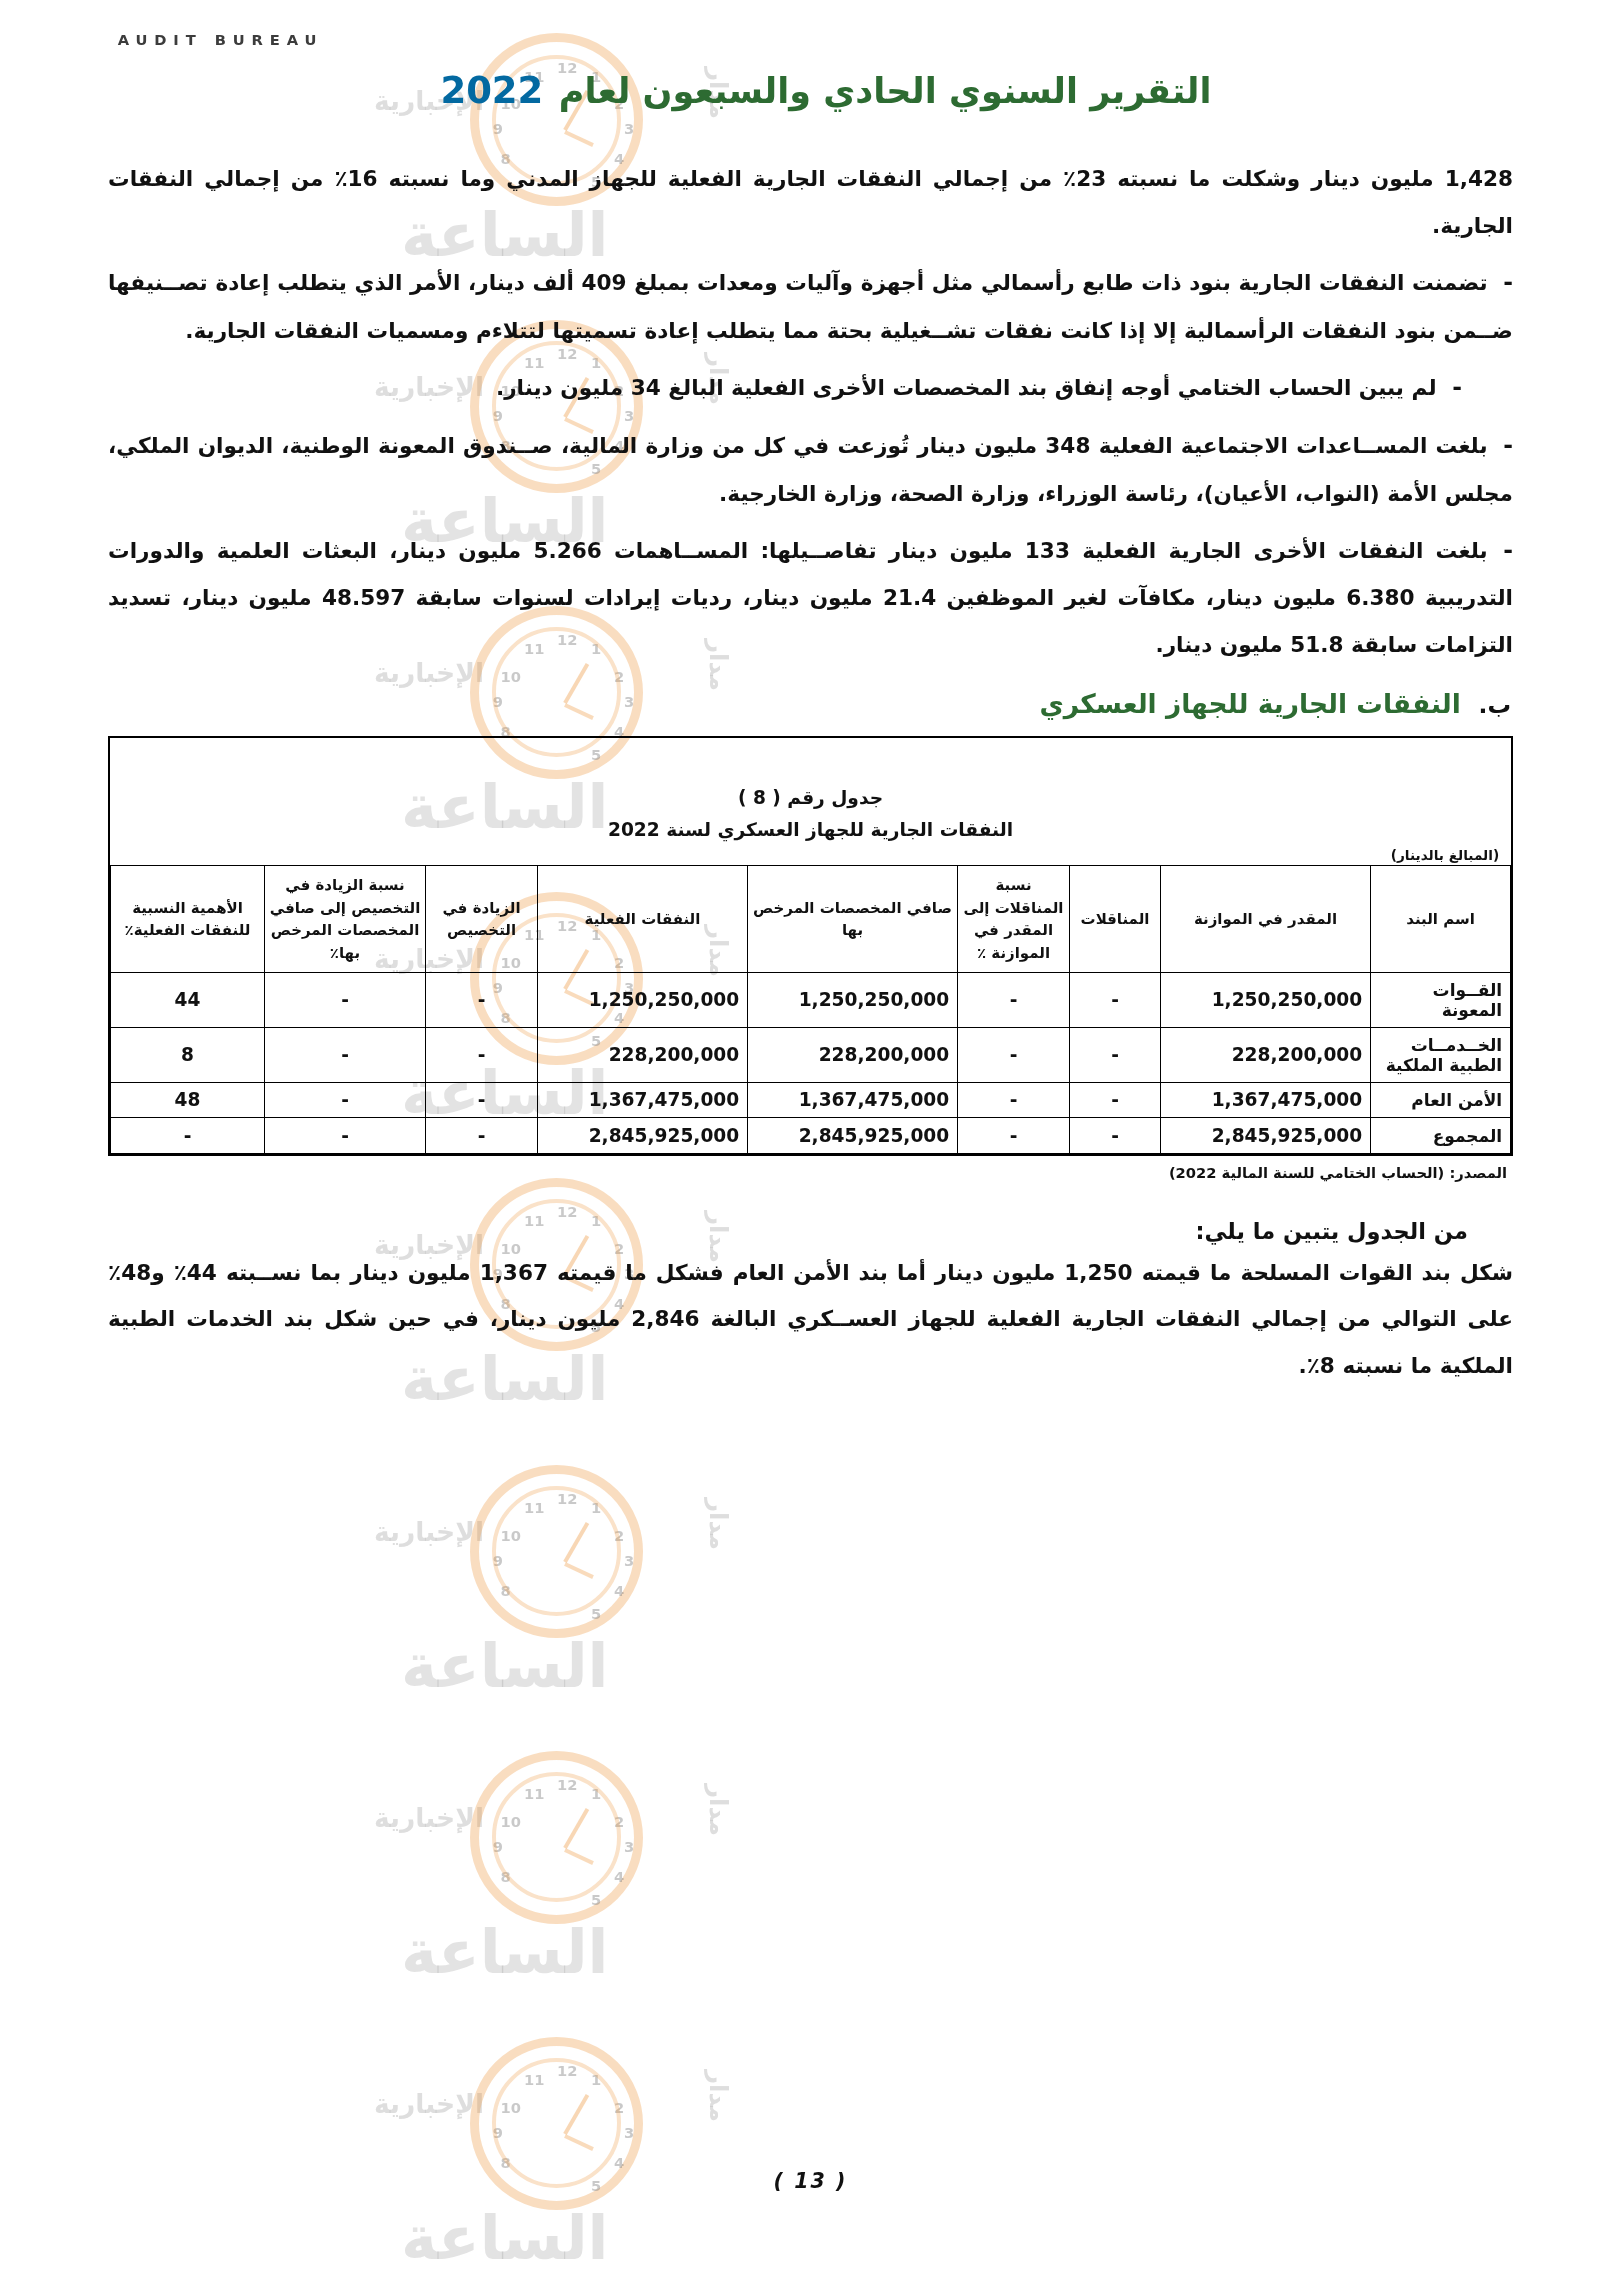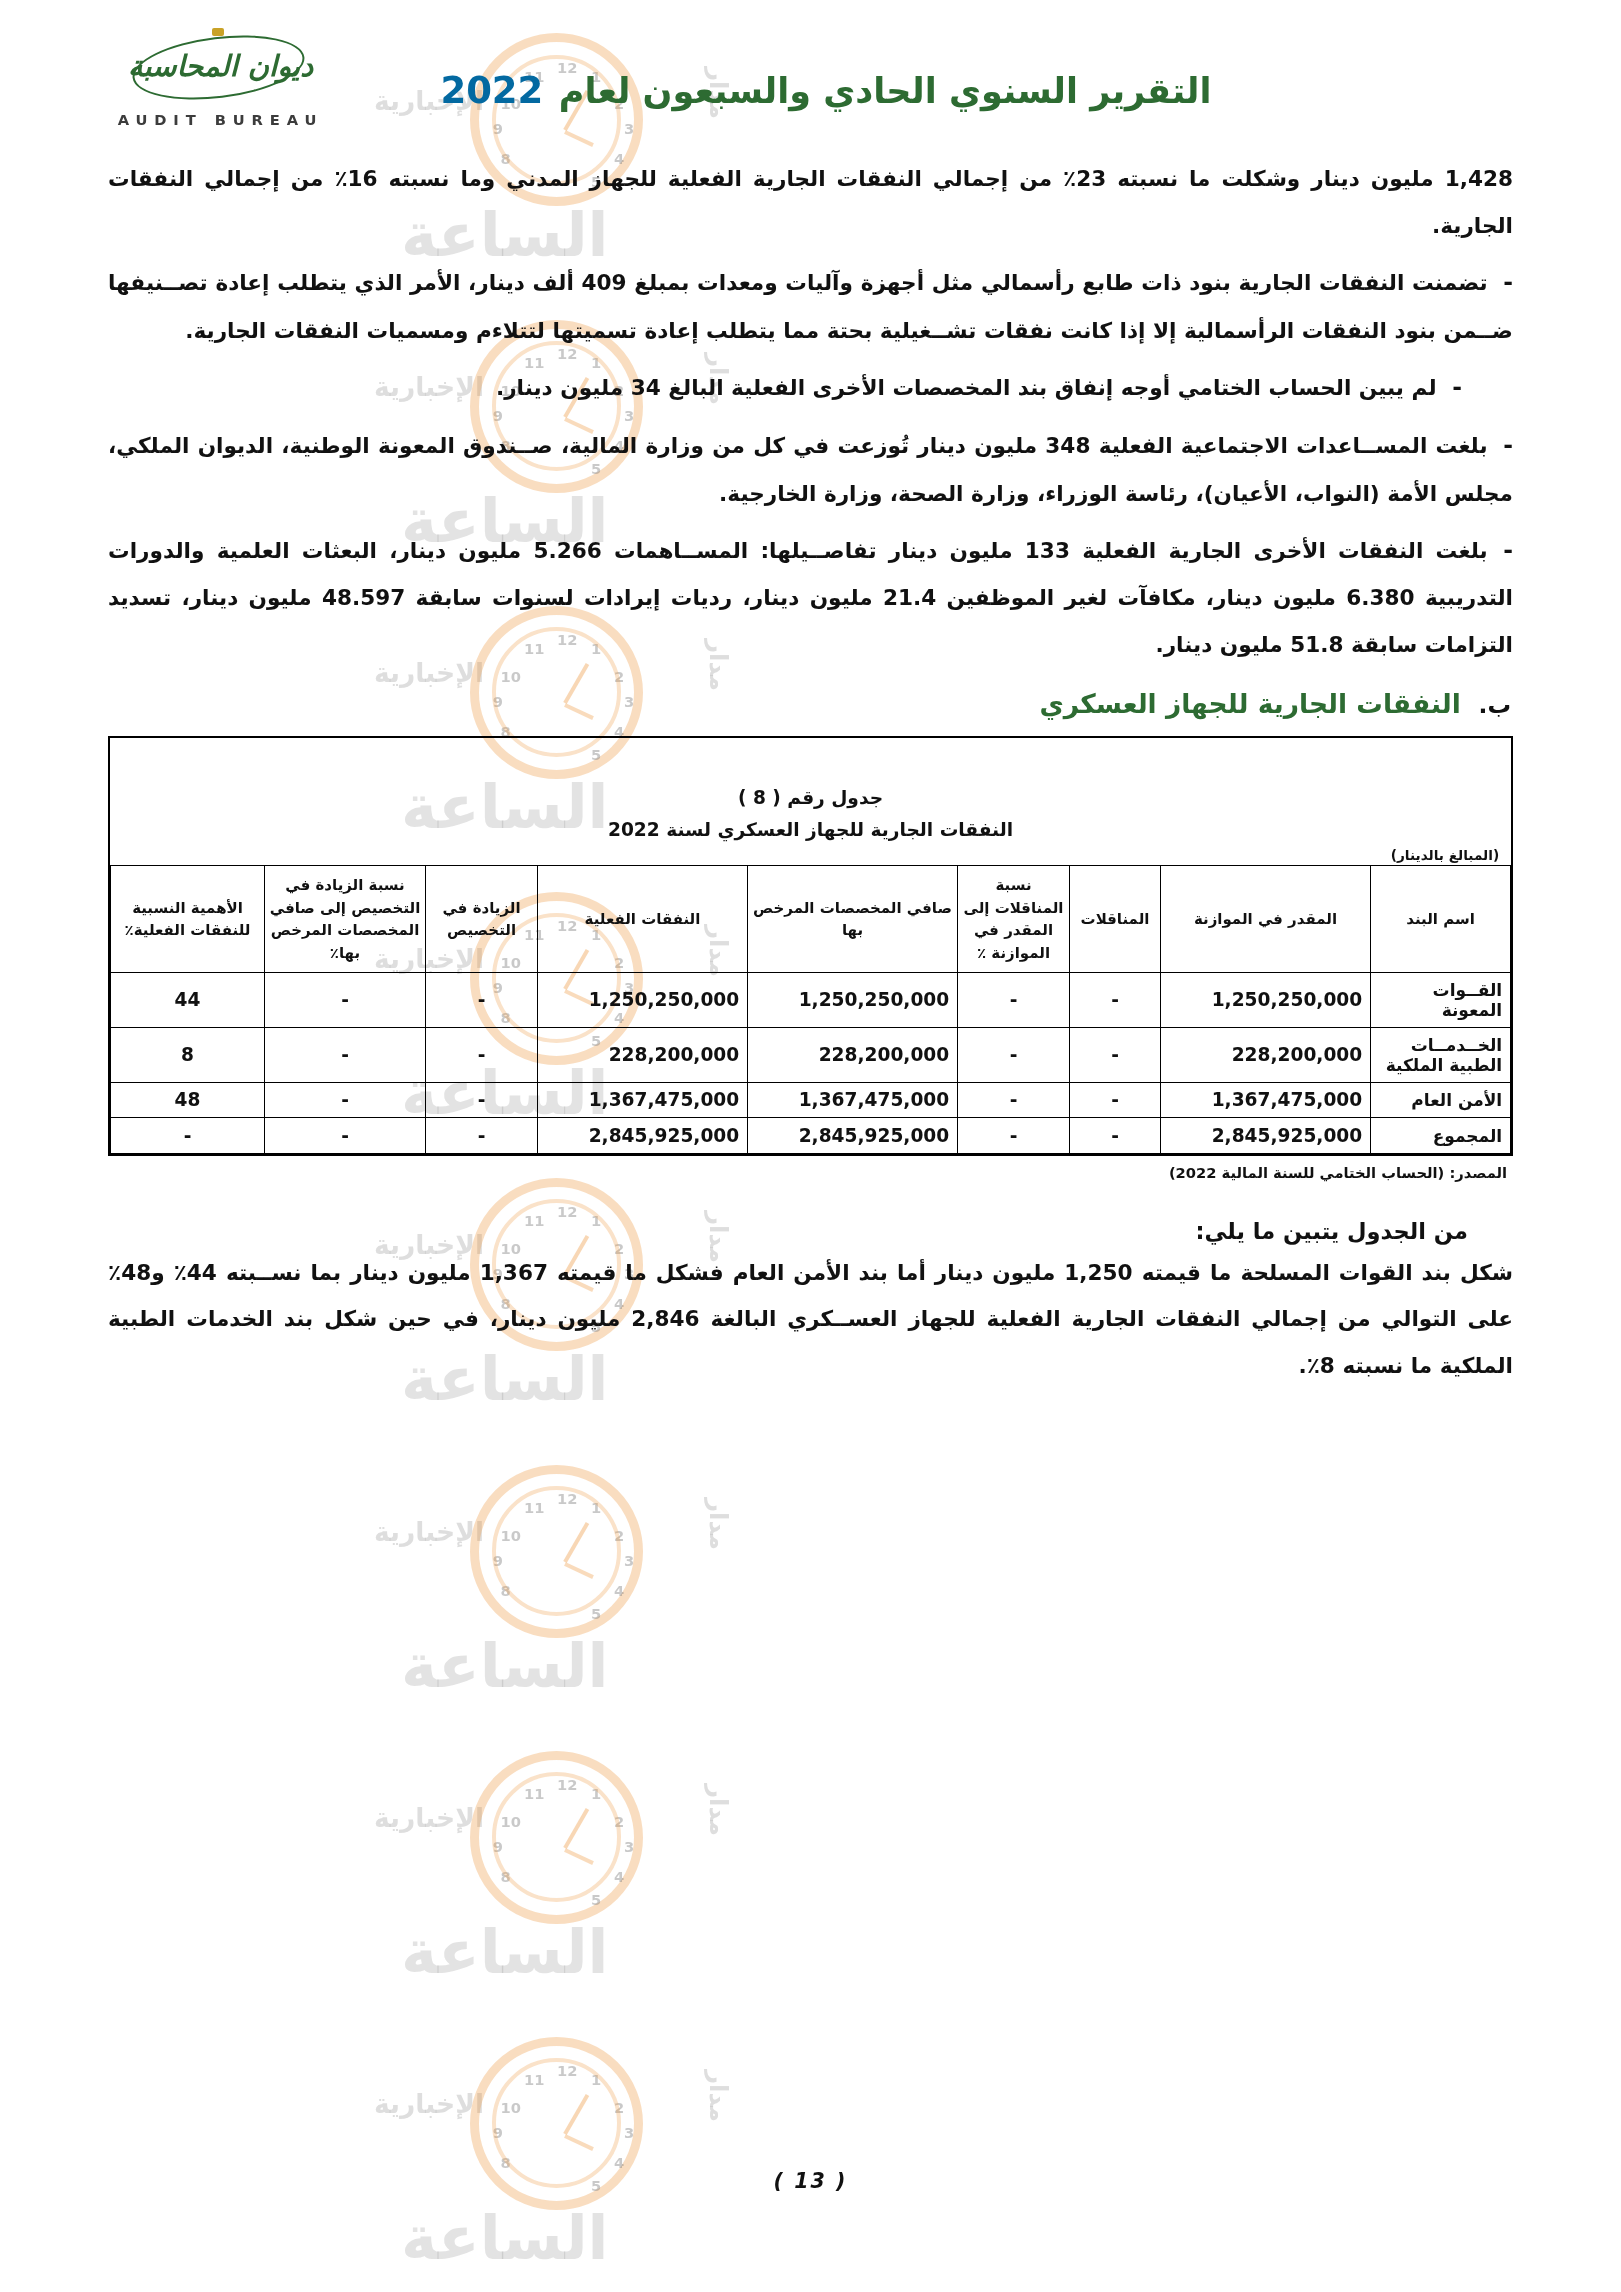--- a/index.html
+++ b/index.html
@@ -255,11 +255,6 @@
 
     <header class="header">
       <div class="logo">
-        <div class="logo-mark">
-          <div class="logo-ellipse"></div>
-          <div class="logo-crown"></div>
-          <div class="logo-arabic">ديوان المحاسبة</div>
-        </div>
         <div class="logo-caption">AUDIT BUREAU</div>
       </div>
       <div class="report-title">

